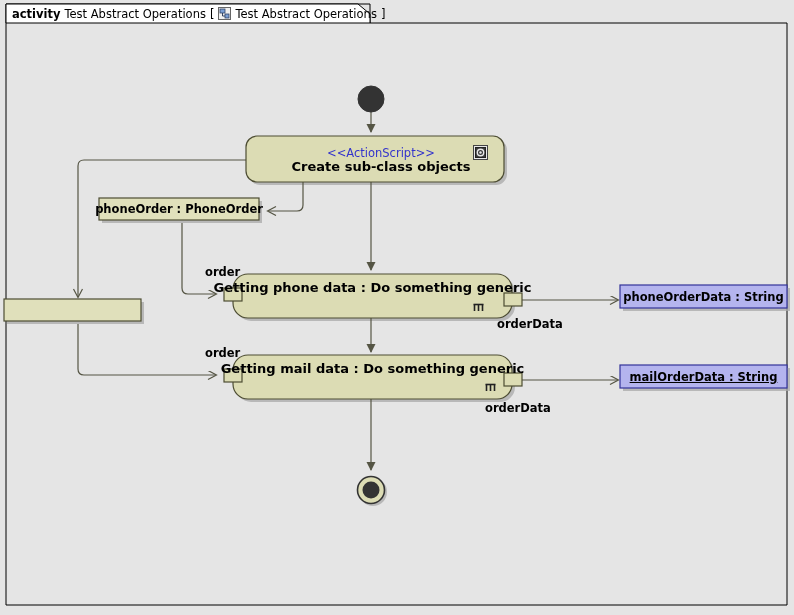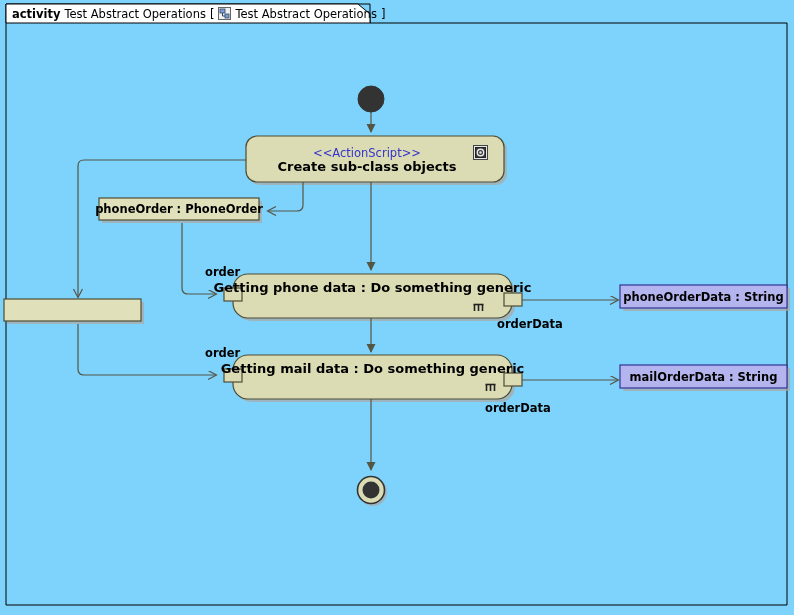--- a/index.html
+++ b/index.html
@@ -17,7 +17,7 @@
     position: relative;
     width: 794px;
     height: 615px;
-    background: #7dd3fc;
+    background: #e5e5e5;
   }
   svg#diagram {
     position: absolute;

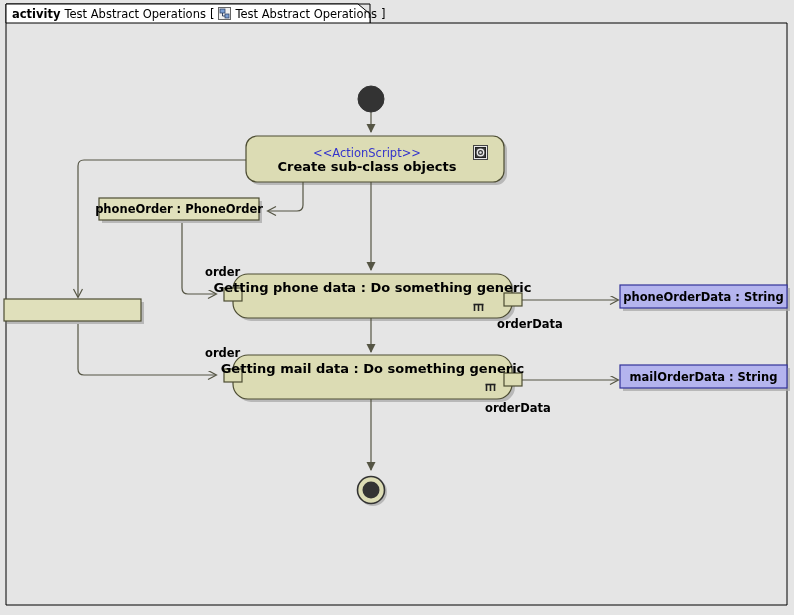--- a/index.html
+++ b/index.html
@@ -223,7 +223,7 @@
     <span>]</span>
   </div>
 
-  <div class="node-label" style="left:228px; top:139px; width:258px; height:42px;padding-left:20px;">
+  <div class="node-label" style="left:242px; top:139px; width:258px; height:42px;padding-left:20px;">
     <div class="stereo">&lt;&lt;ActionScript&gt;&gt;</div>
     <div class="title-bold">Create sub-class objects</div>
   </div>

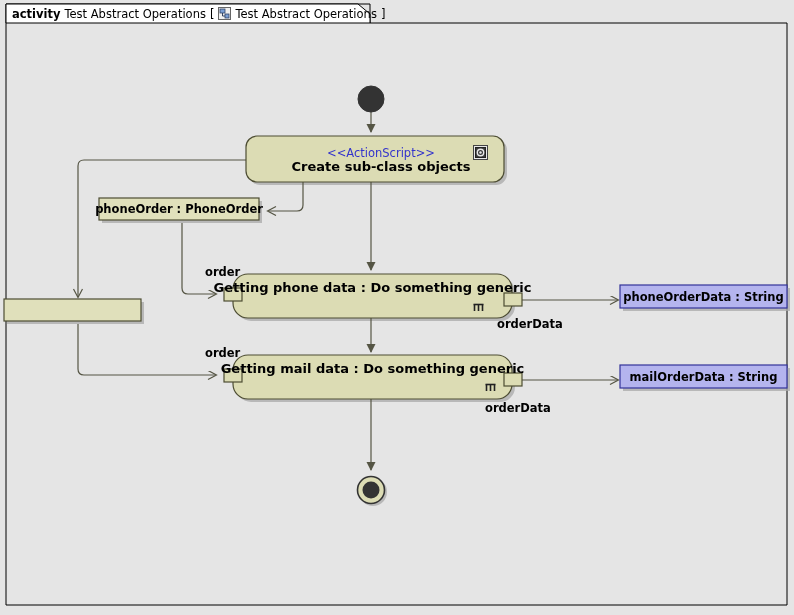--- a/index.html
+++ b/index.html
@@ -242,7 +242,7 @@
 
   <div class="obj-label" style="left:620px; top:285px; width:167px; height:23px;">phoneOrderData : String</div>
 
-  <div class="obj-label" style="left:620px; top:365px; width:167px; height:23px;">mailOrderData : String</div>
+  <div class="obj-label" style="left:620px; top:365px; width:167px; height:23px;text-decoration:underline;">mailOrderData : String</div>
 
   <div class="node-label" style="left:240px; top:279px; width:265px; height:18px;">
     <div class="title-bold">Getting phone data : Do something generic</div>

